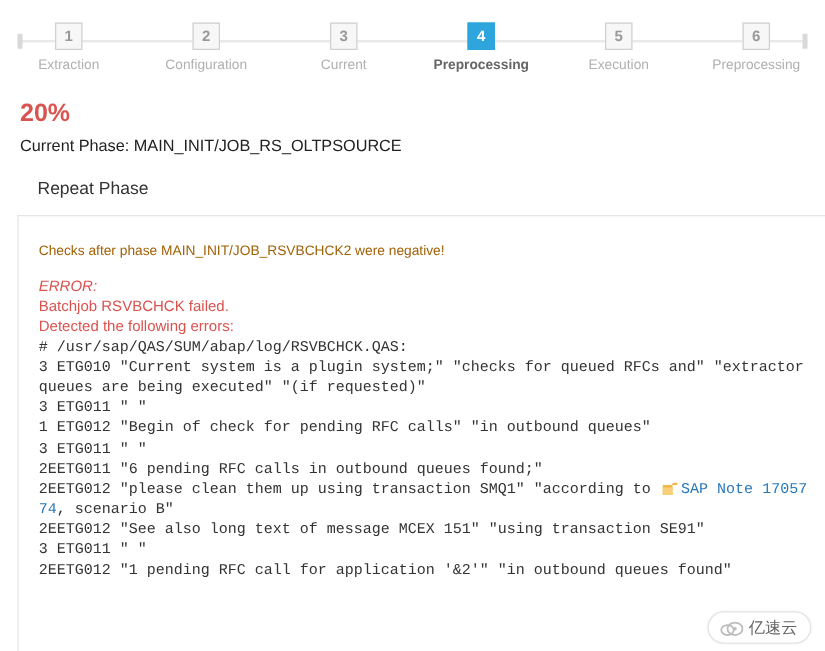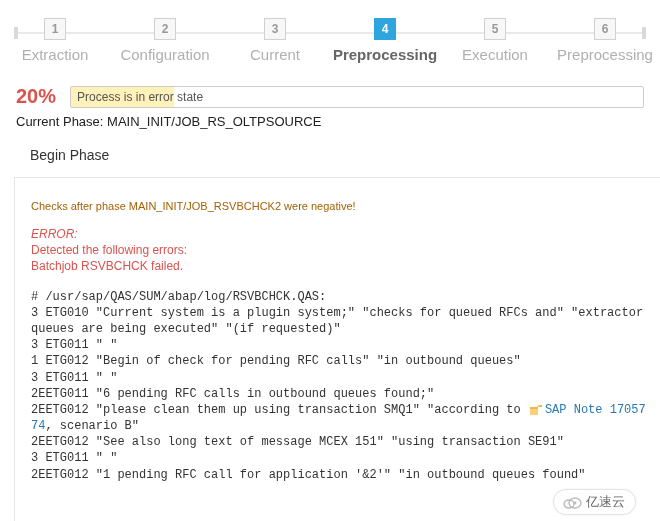--- a/index.html
+++ b/index.html
@@ -56,7 +56,7 @@
   }
   .step-label {
     margin-top: 6px;
-    font-size: 15px;
+    font-size: 11px;
     color: #b0b0b0;
   }
   .step.active .step-num {

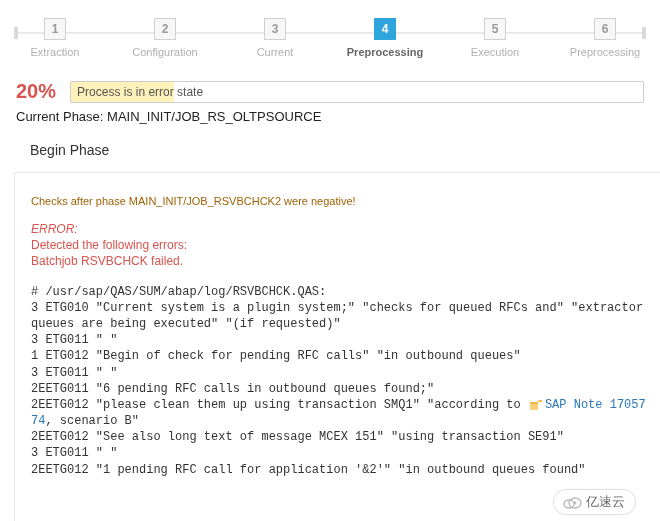--- a/index.html
+++ b/index.html
@@ -201,7 +201,6 @@
 
 <div class="status-row">
   <div class="pct">20%</div>
-  <div class="status-box">Process is in error state</div>
 </div>
 
 <div class="phase-line">

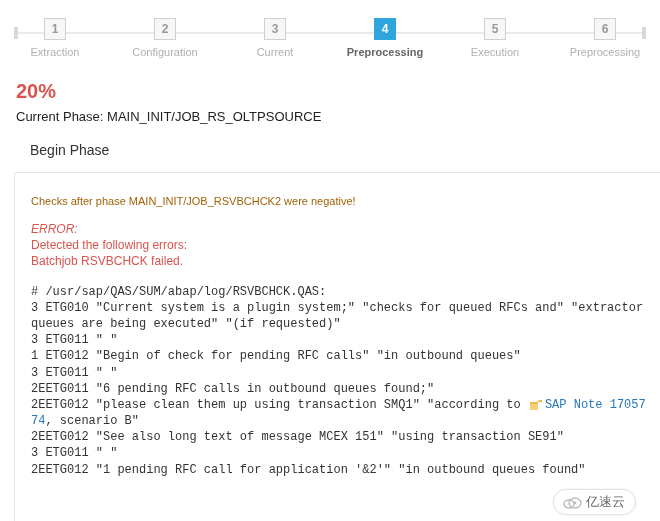--- a/index.html
+++ b/index.html
@@ -207,7 +207,7 @@
   <span class="bold">Current Phase: </span><span class="bold">MAIN_INIT/JOB_RS_OLTPSOURCE</span>
 </div>
 
-<div class="repeat">Begin Phase</div>
+<div class="repeat">Repeat Phase</div>
 
 <div class="panel">
   <div class="err-heading">Checks after phase MAIN_INIT/JOB_RSVBCHCK2 were negative!</div>

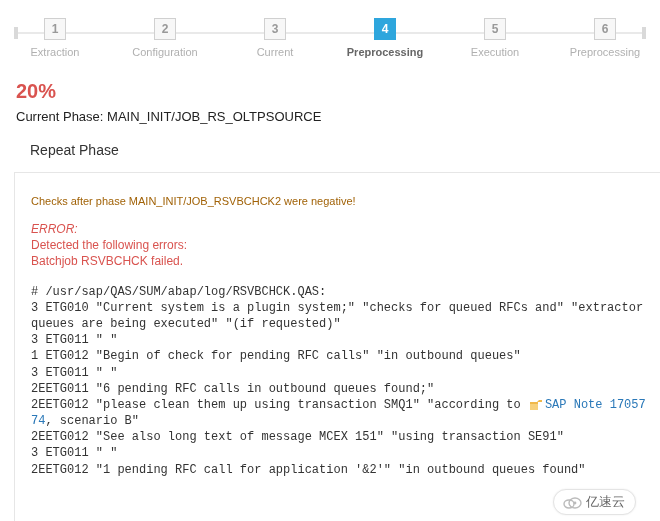--- a/index.html
+++ b/index.html
@@ -126,7 +126,6 @@
     font-size: 12px;
     color: #d9534f;
     line-height: 1.35;
-    margin-bottom: 14px;
   }
   .err-block .lbl { font-style: italic; }
   .loglines {

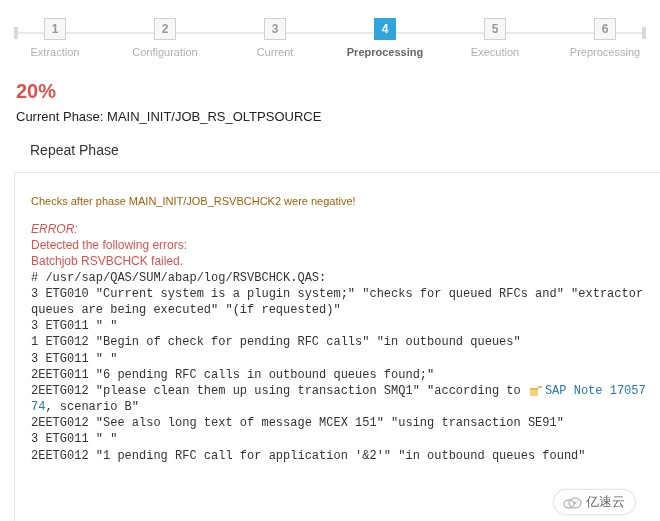--- a/index.html
+++ b/index.html
@@ -212,8 +212,8 @@
   <div class="err-heading">Checks after phase MAIN_INIT/JOB_RSVBCHCK2 were negative!</div>
   <div class="err-block">
     <div class="lbl">ERROR:</div>
+    <div>Batchjob RSVBCHCK failed.</div>
     <div>Detected the following errors:</div>
-    <div>Batchjob RSVBCHCK failed.</div>
   </div>
   <div class="loglines">
     <span class="line"># /usr/sap/QAS/SUM/abap/log/RSVBCHCK.QAS:</span>

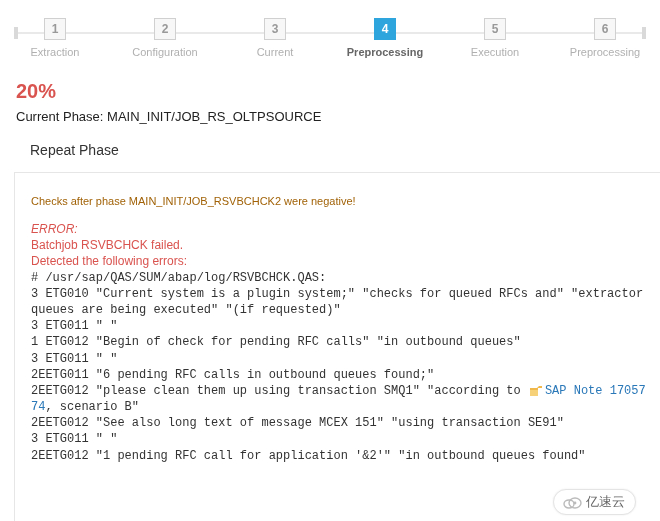--- a/index.html
+++ b/index.html
@@ -151,7 +151,7 @@
   }
   .watermark {
     position: absolute;
-    right: 24px;
+    right: 11px;
     bottom: 6px;
     background: #ffffff;
     border: 1px solid #e4e4e4;

